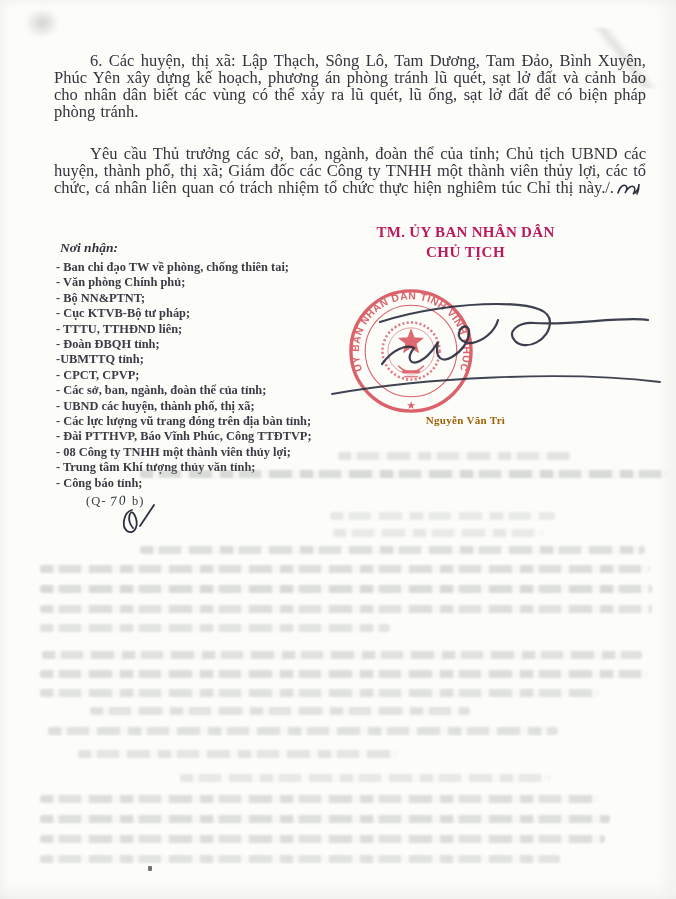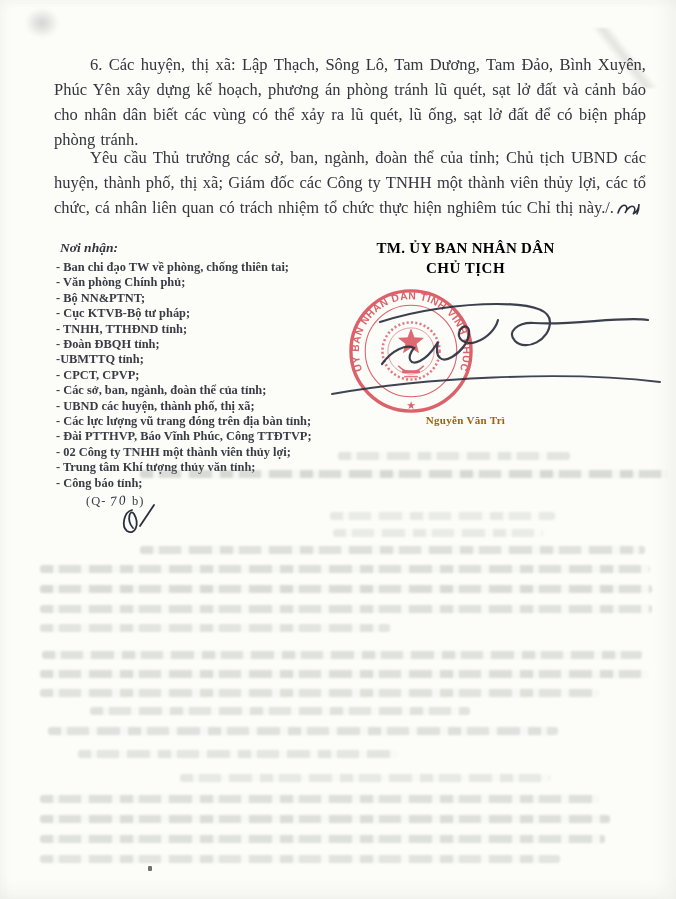--- a/index.html
+++ b/index.html
@@ -17,7 +17,7 @@
   
   .body-para{
     position:absolute;left:54px;width:592px;margin:0;
-    font-size:16.5px;line-height:25px;text-align:justify;
+    font-size:16.5px;line-height:17px;text-align:justify;
     text-indent:36px;color:#33343c;word-spacing:1px;
   }
   .para1{top:52px;}

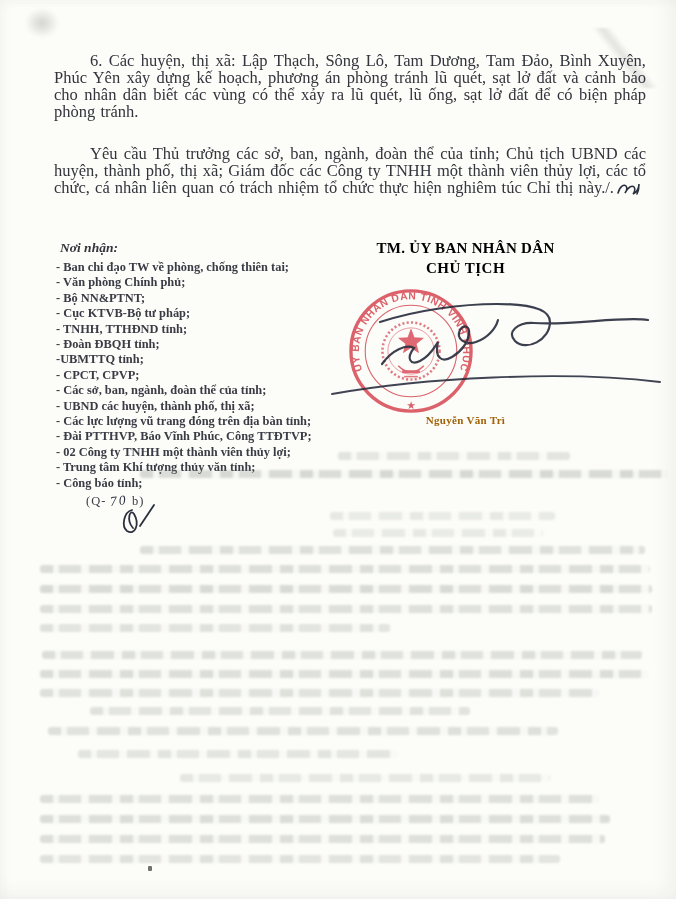--- a/index.html
+++ b/index.html
@@ -25,8 +25,8 @@
   .hw-initials{display:inline-block;vertical-align:-3px;margin-left:2px;}
   
   .sig-block{
-    position:absolute;left:333px;top:240px;width:265px;
-    text-align:center;font-weight:bold;color:#000000;
+    position:absolute;left:333px;top:224px;width:265px;
+    text-align:center;font-weight:bold;color:#be185d;
   }
   .sig-org{font-size:15px;letter-spacing:.3px;}
   .sig-title{font-size:15px;margin-top:3px;letter-spacing:.5px;font-family:Liberation Serif, serif;}

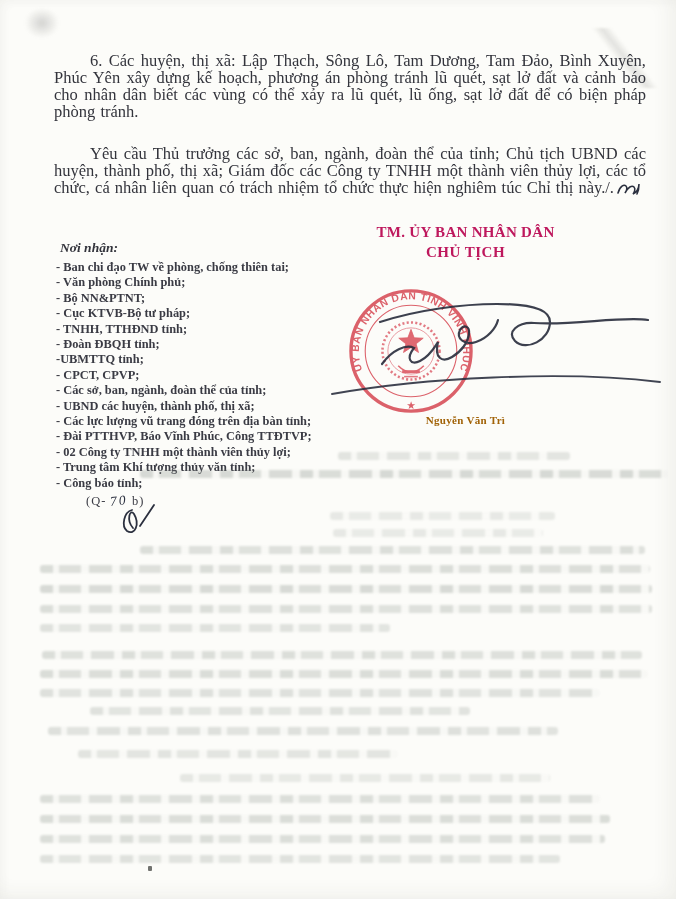--- a/index.html
+++ b/index.html
@@ -99,7 +99,7 @@
         <li>- Văn phòng Chính phủ;</li>
         <li>- Bộ NN&amp;PTNT;</li>
         <li>- Cục KTVB-Bộ tư pháp;</li>
-        <li>- TNHH, TTHĐND tỉnh;</li>
+        <li>- TTTU, TTHĐND liên;</li>
         <li>- Đoàn ĐBQH tỉnh;</li>
         <li>-UBMTTQ tỉnh;</li>
         <li>- CPCT, CPVP;</li>

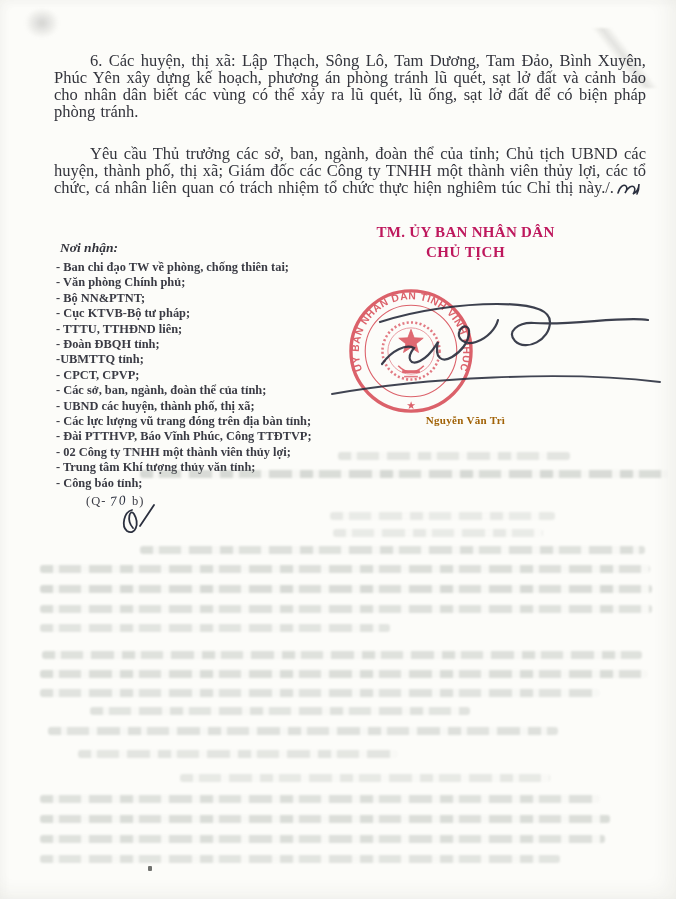--- a/index.html
+++ b/index.html
@@ -107,7 +107,7 @@
         <li>- UBND các huyện, thành phố, thị xã;</li>
         <li>- Các lực lượng vũ trang đóng trên địa bàn tỉnh;</li>
         <li>- Đài PTTHVP, Báo Vĩnh Phúc, Công TTĐTVP;</li>
-        <li>- 02 Công ty TNHH một thành viên thủy lợi;</li>
+        <li>- 08 Công ty TNHH một thành viên thủy lợi;</li>
         <li>- Trung tâm Khí tượng thủy văn tỉnh;</li>
         <li>- Công báo tỉnh;</li>
       </ul>

